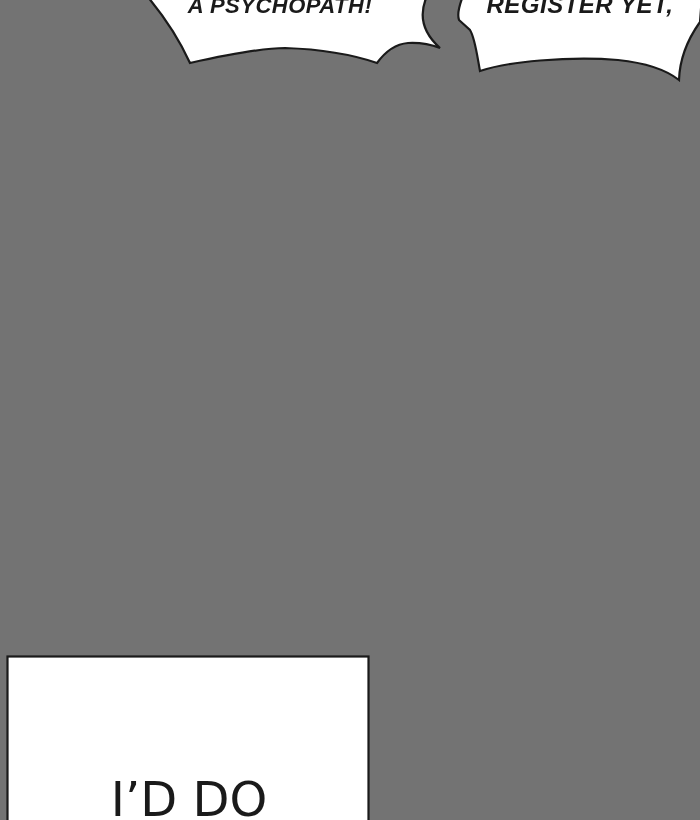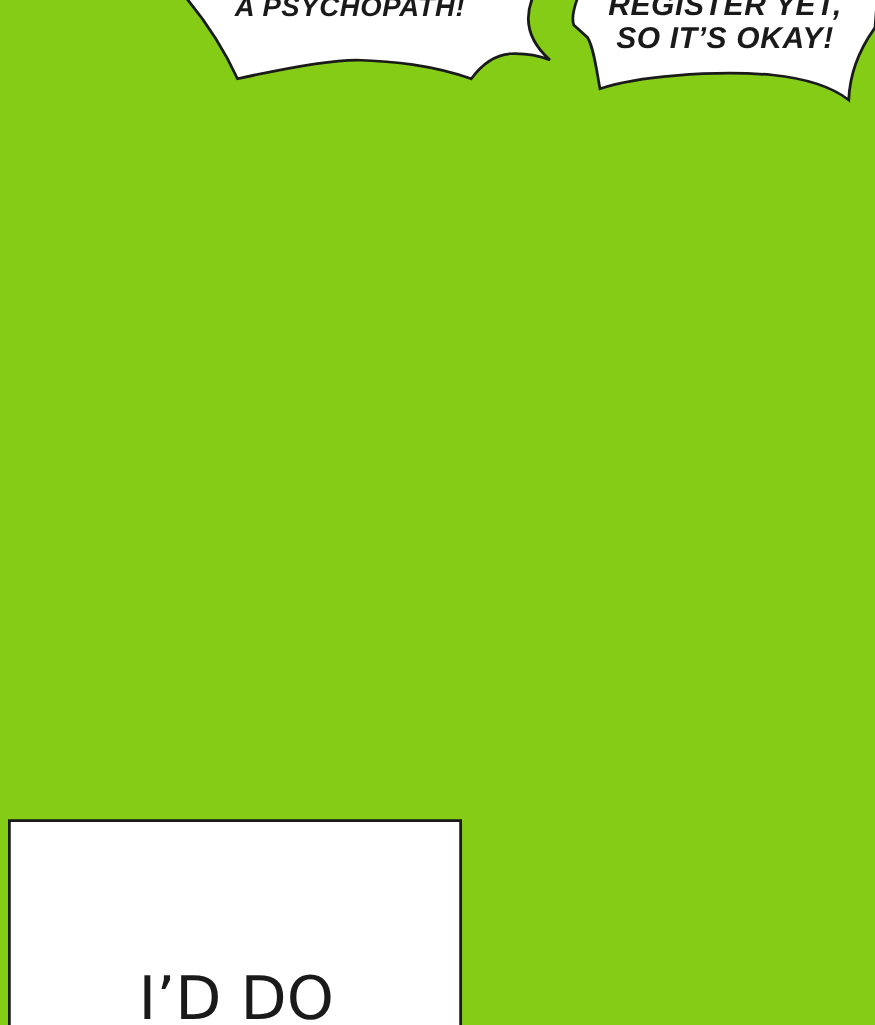--- a/index.html
+++ b/index.html
@@ -58,7 +58,7 @@
 </head>
 <body>
 
-<div class="canvas" style="background: #84cc16;">
+<div class="canvas" style="background: #737373;">
 
   <svg class="art" width="700" height="820" viewBox="0 0 700 820">
 

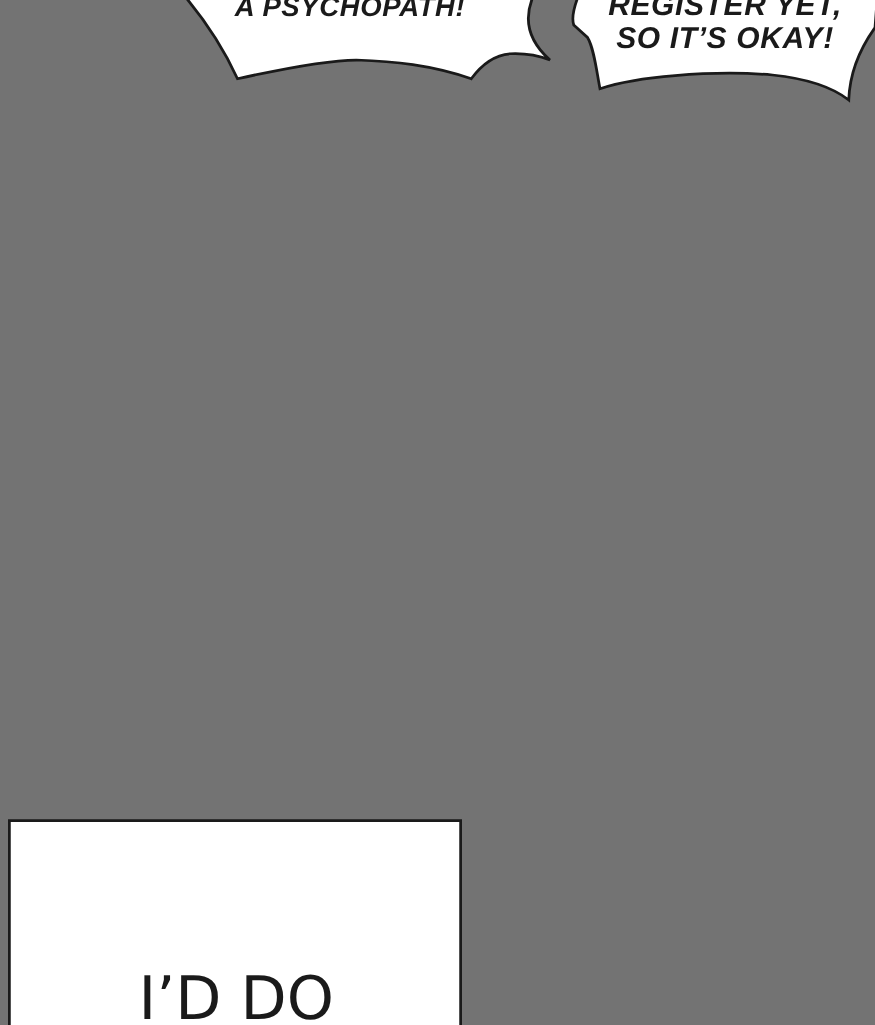--- a/index.html
+++ b/index.html
@@ -89,7 +89,6 @@
 
   <div class="bubble-text right" style="color: rgb(26, 26, 26);">
     <div>REGISTER YET,</div>
-    <div>SO IT’S OKAY!</div>
   </div>
 
   <div class="panel-text" style="color: rgb(26, 26, 26);">I’D DO</div>

